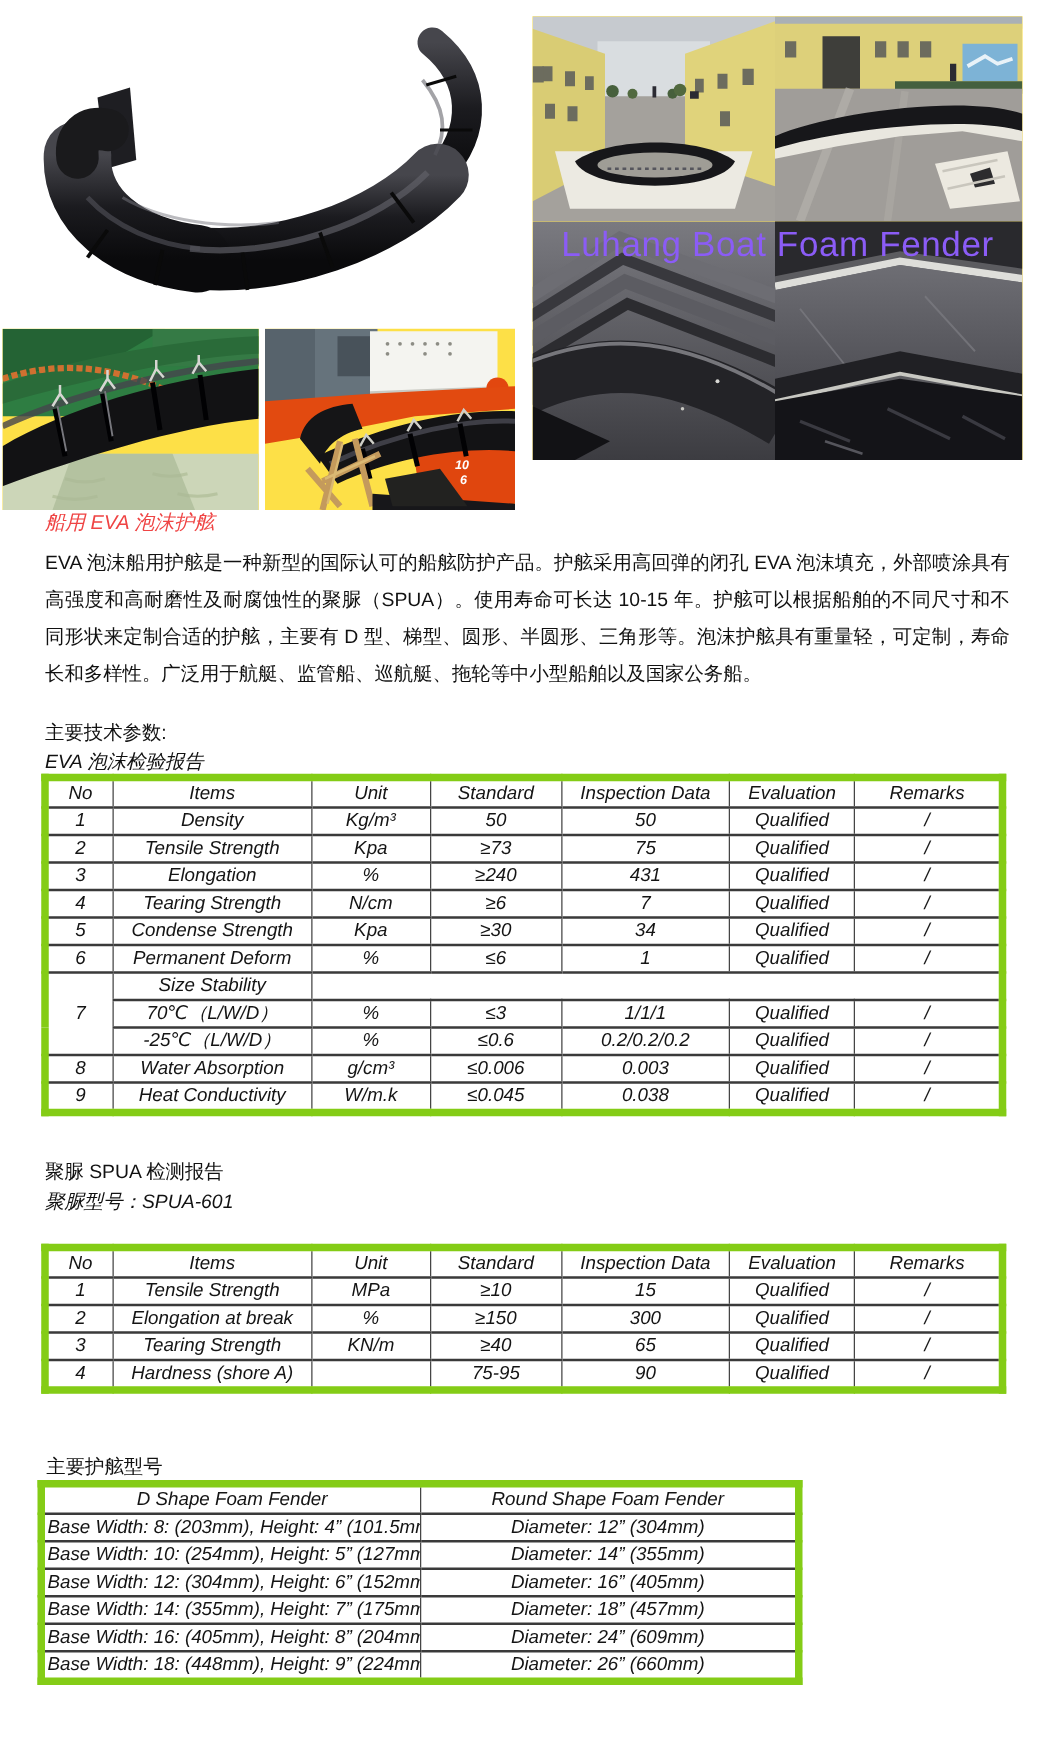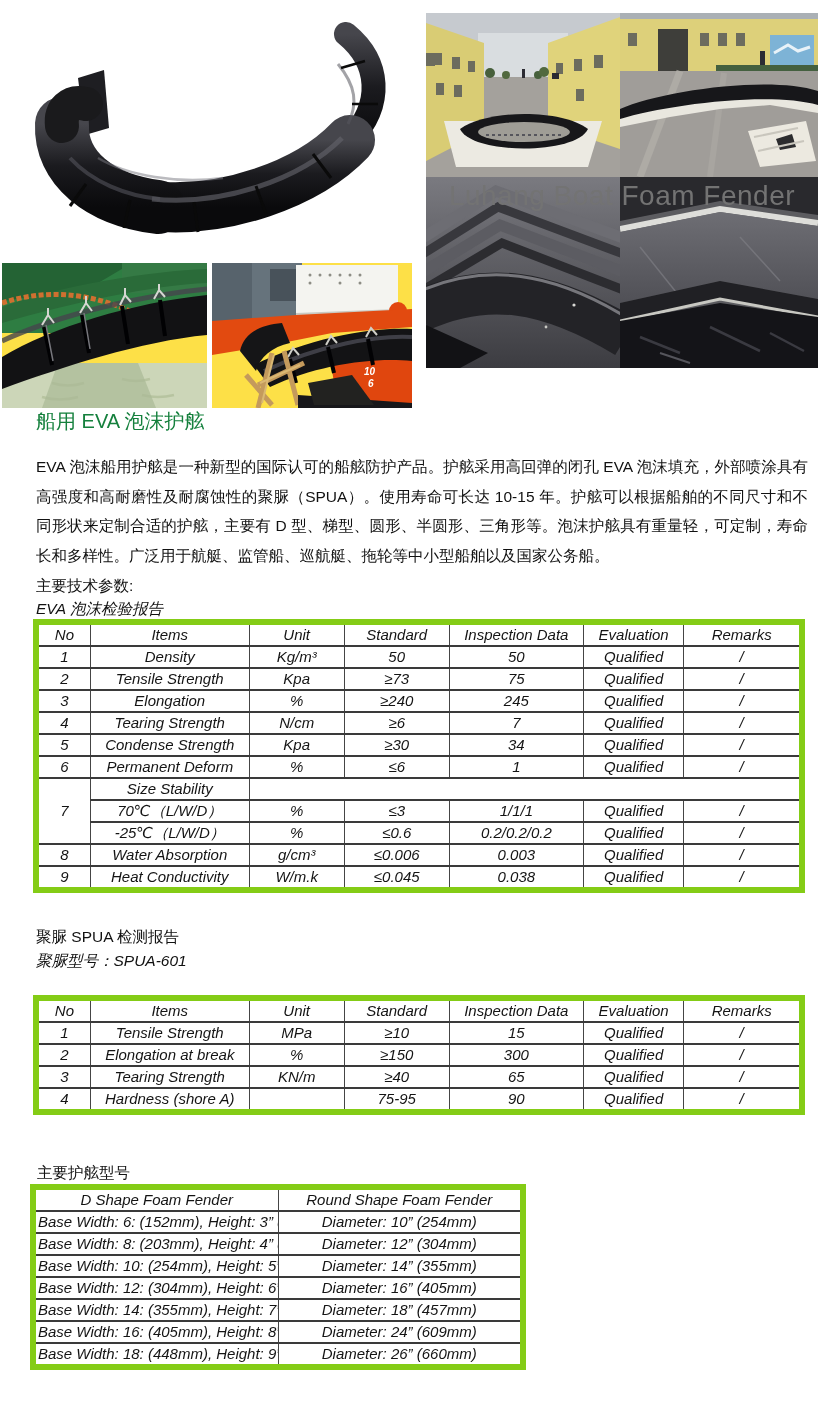--- a/index.html
+++ b/index.html
@@ -13,7 +13,7 @@
 
   .overlay-title {
     position:absolute; left:426px; top:180px; width:392px;
-    text-align:center; color:#737373; font-size:28px; font-weight:400;
+    text-align:center; color:#8b5cf6; font-size:28px; font-weight:400;
     letter-spacing:0.5px; white-space:nowrap;
   }
 

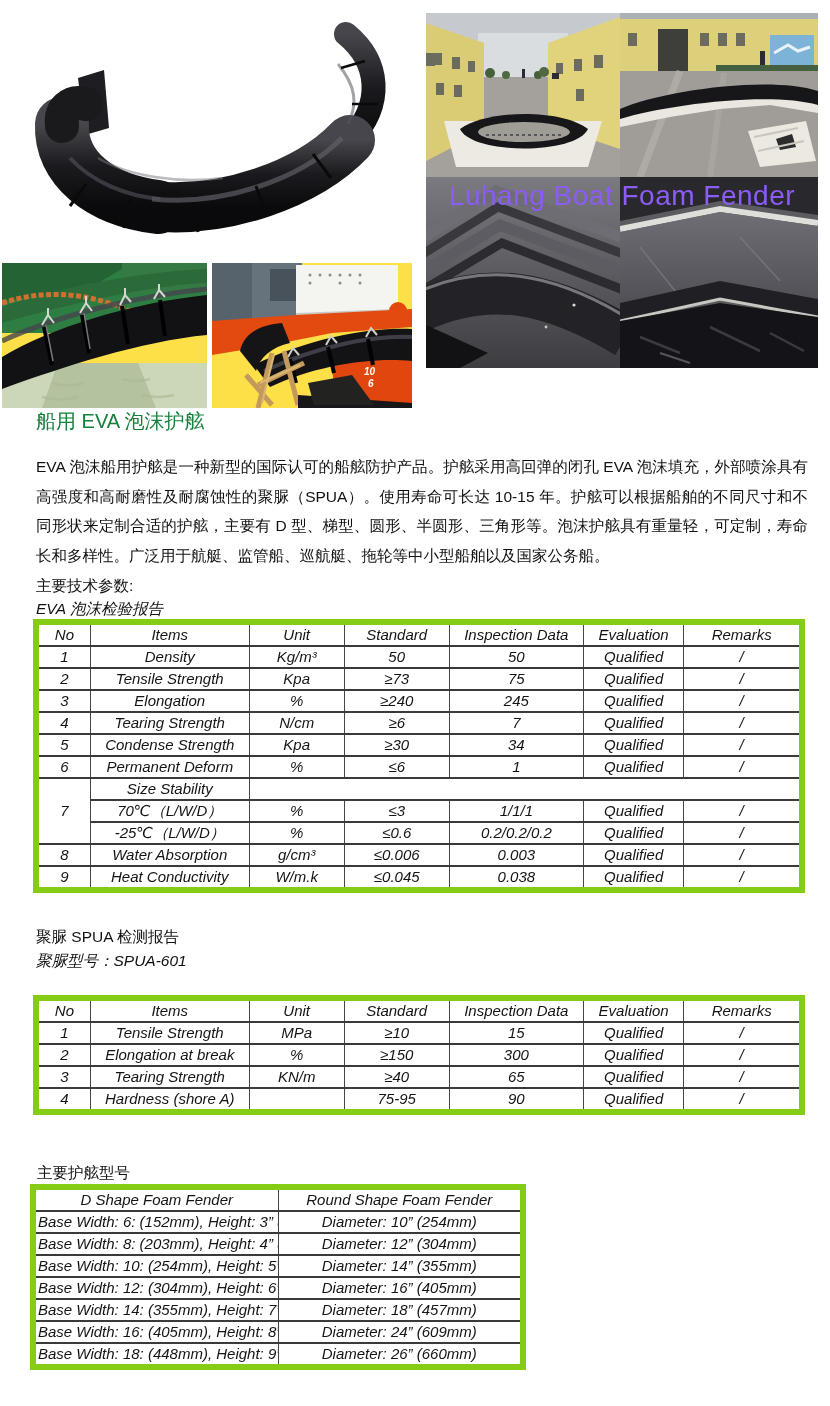--- a/index.html
+++ b/index.html
@@ -18,7 +18,7 @@
   }
 
   
-  .doc-title { position:absolute; left:36px; top:408px; font-size:20px; color:#15803d; }
+  .doc-title { position:absolute; left:36px; top:408px; font-size:16px; color:#ef4444;font-style:italic; }
   .intro {
     position:absolute; left:36px; top:452px; width:772px;
     font-size:15.5px; line-height:29.5px; color:#111; text-align:justify;

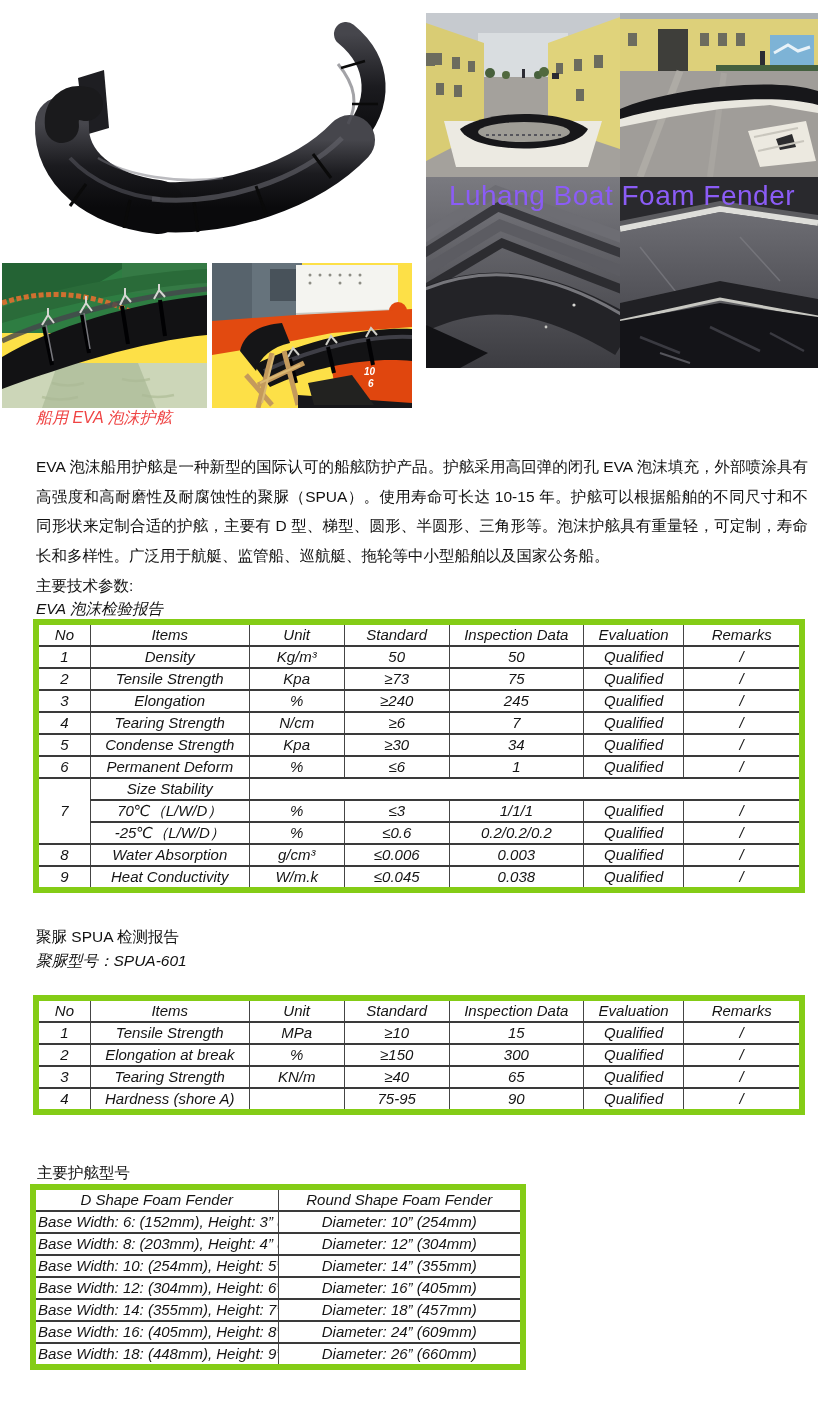--- a/index.html
+++ b/index.html
@@ -20,7 +20,7 @@
   
   .doc-title { position:absolute; left:36px; top:408px; font-size:16px; color:#ef4444;font-style:italic; }
   .intro {
-    position:absolute; left:36px; top:452px; width:772px;
+    position:absolute; left:36px; top:436px; width:772px;
     font-size:15.5px; line-height:29.5px; color:#111; text-align:justify;
   }
   .sec-title { position:absolute; font-size:15.5px; color:#111; }

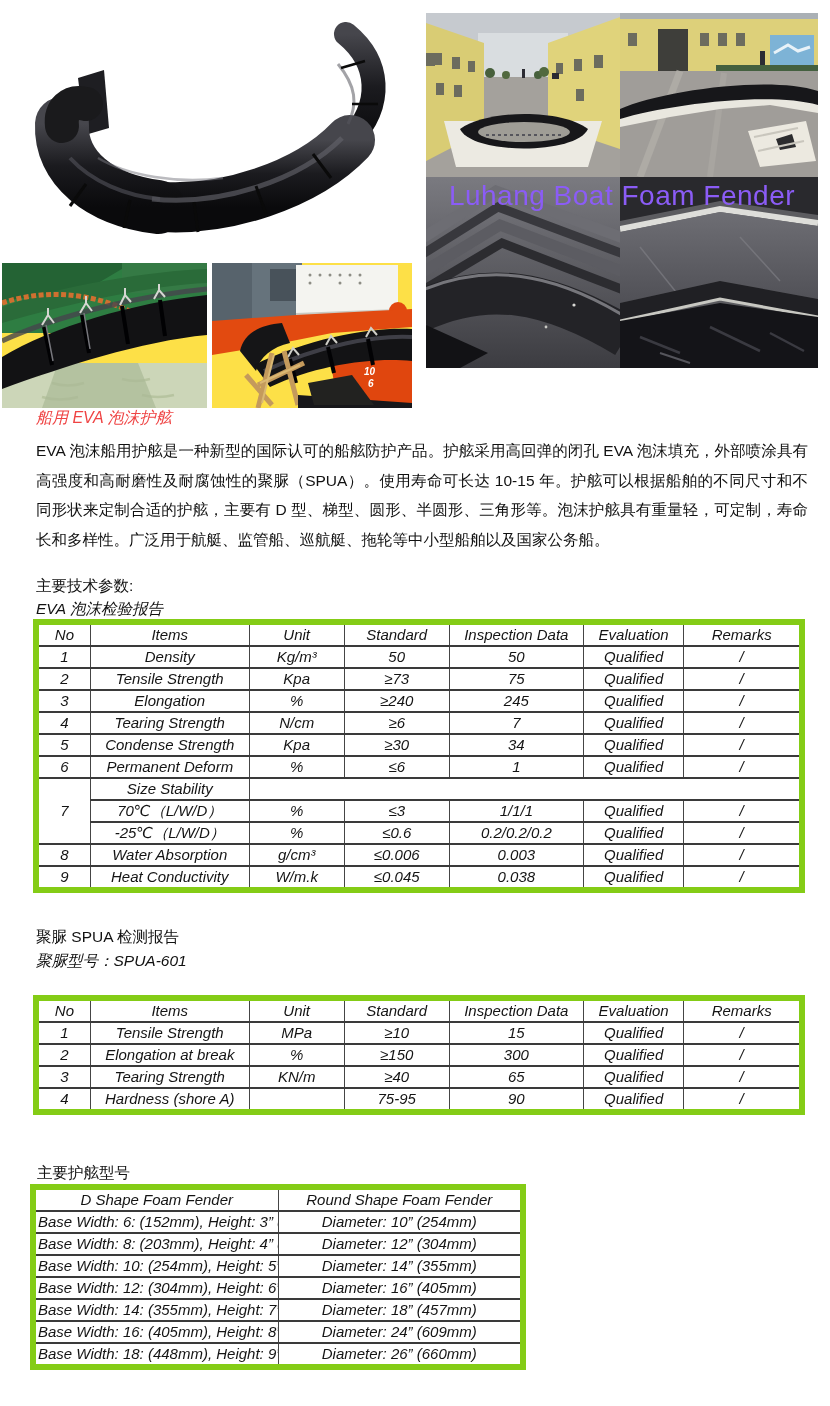--- a/index.html
+++ b/index.html
@@ -284,7 +284,7 @@
           <td>Elongation</td>
           <td>%</td>
           <td>≥240</td>
-          <td>245</td>
+          <td>431</td>
           <td>Qualified</td>
           <td>/</td>
         </tr>

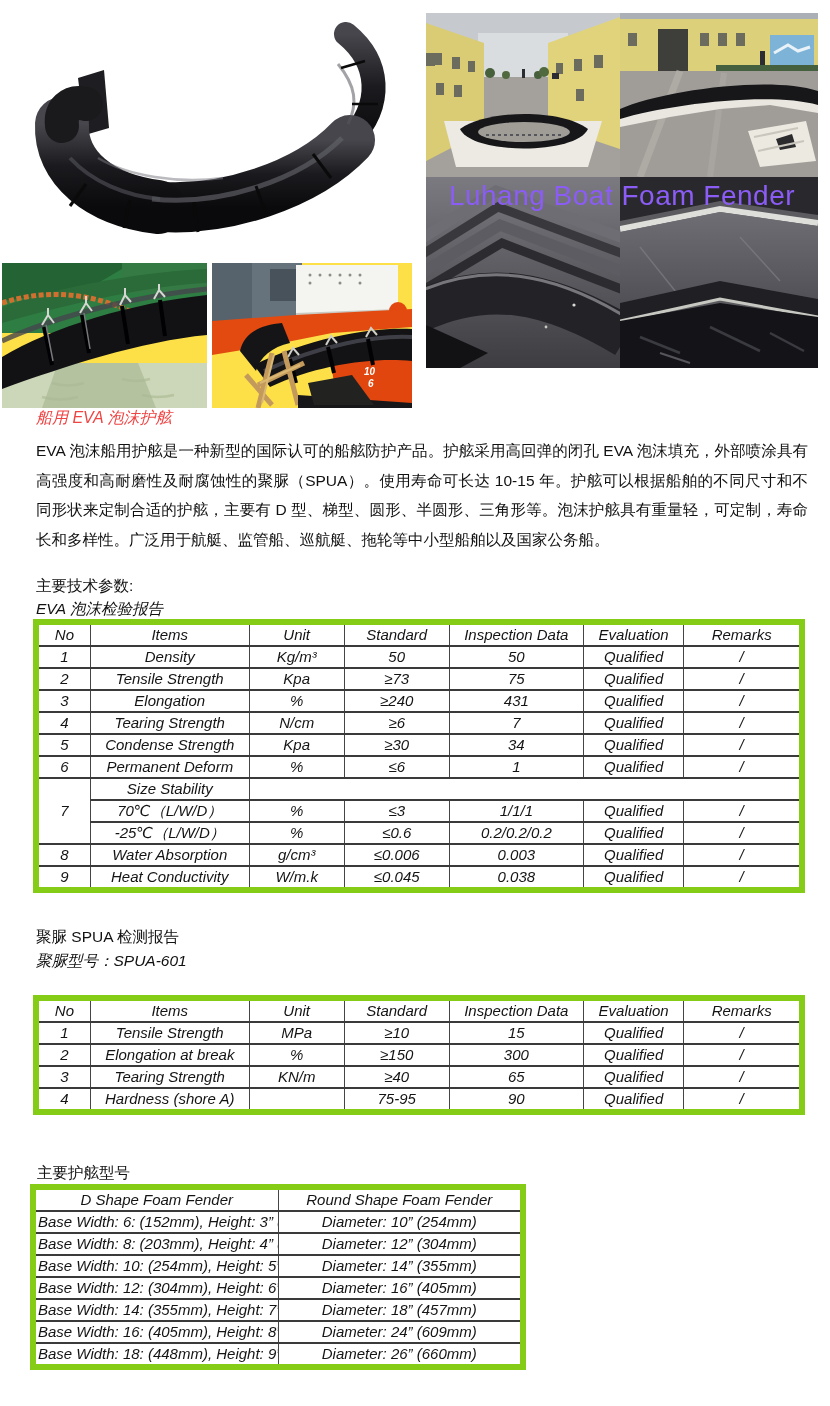--- a/index.html
+++ b/index.html
@@ -45,7 +45,7 @@
   #table-eva tbody tr:nth-child(8) td, #table-eva tbody tr:nth-child(9) td { border-top-width:1px; }
   #table-spua { top:995px; }
 
-  #table-models { left:30px; top:1184px; width:496px; }
+  #table-models { left:30px; top:1184px; width:612px; }
   #table-models col { width:50%; }
   #table-models th, #table-models td { height:21.5px; }
 </style>

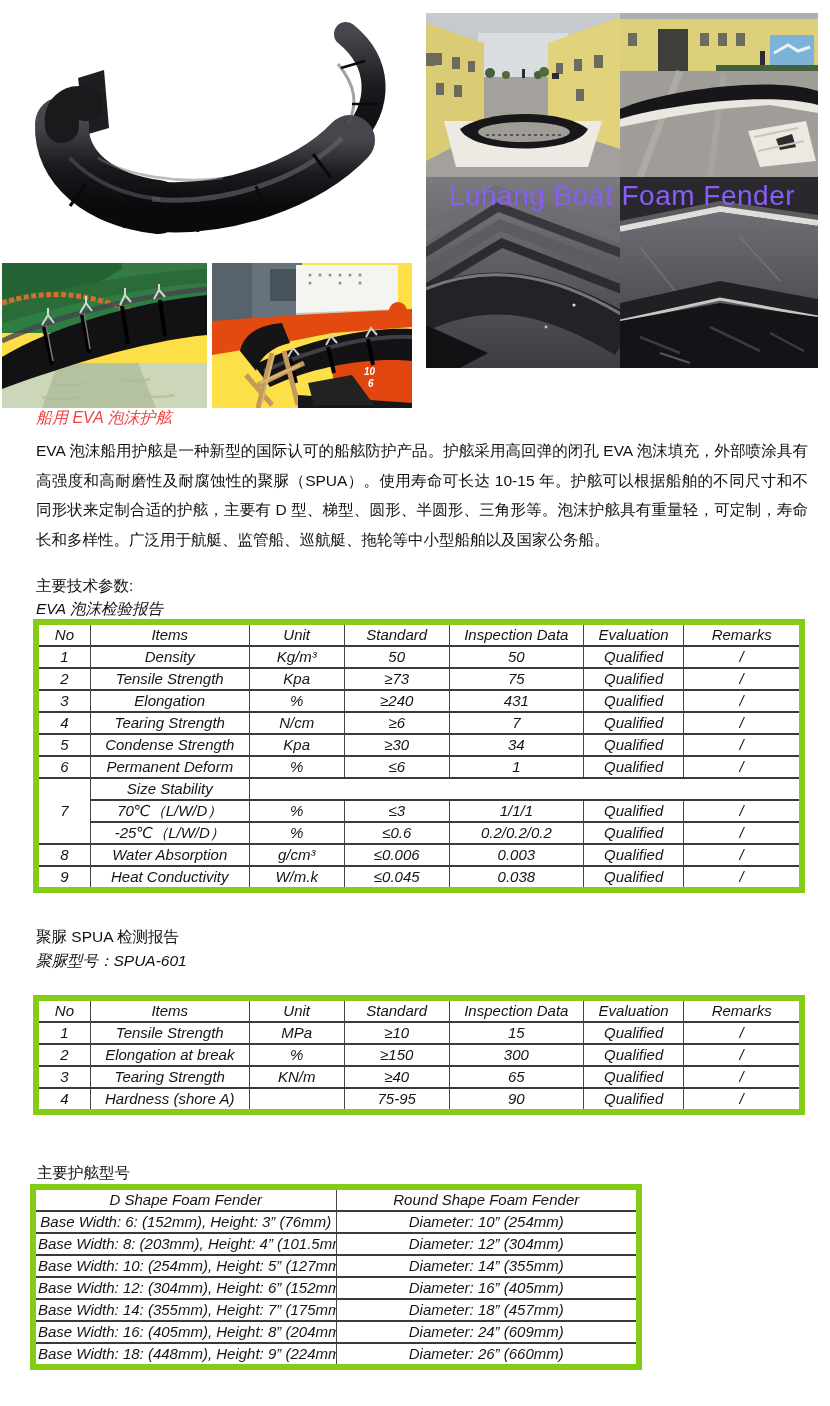--- a/index.html
+++ b/index.html
@@ -436,10 +436,6 @@
       </thead>
       <tbody>
         <tr>
-          <td>Base Width: 6: (152mm), Height: 3” (76mm)</td>
-          <td>Diameter: 10” (254mm)</td>
-        </tr>
-        <tr>
           <td>Base Width: 8: (203mm), Height: 4” (101.5mm)</td>
           <td>Diameter: 12” (304mm)</td>
         </tr>

